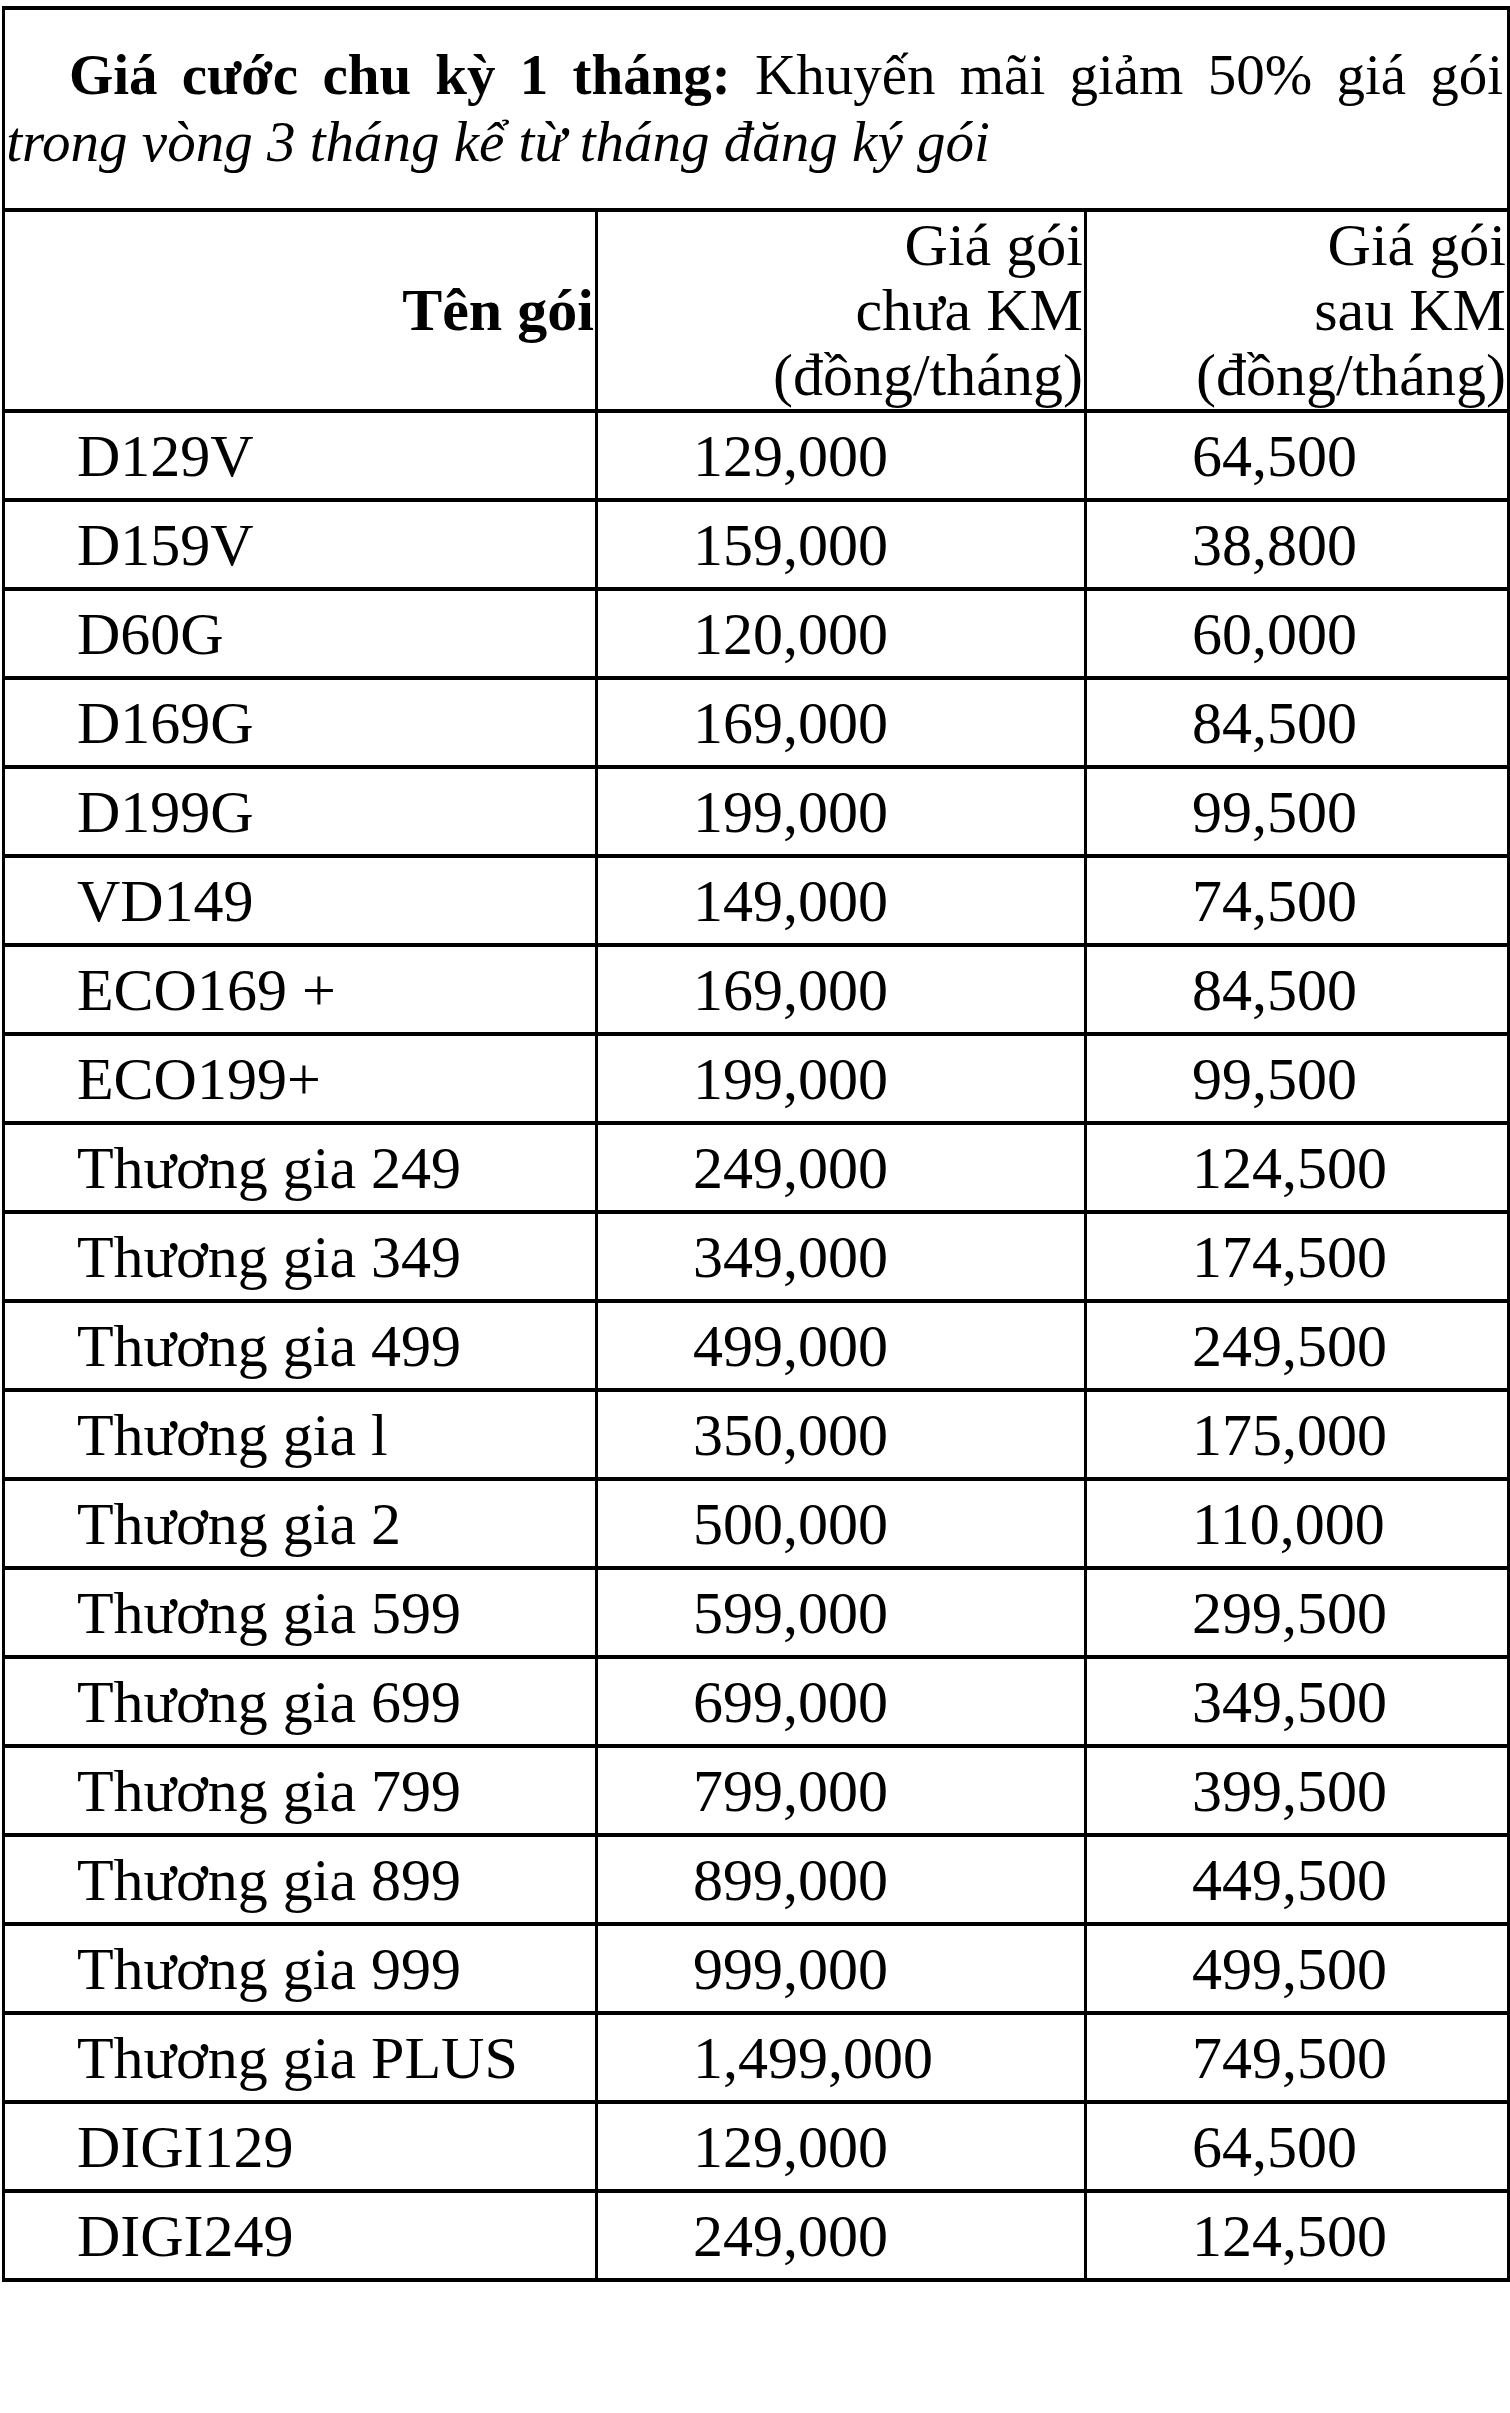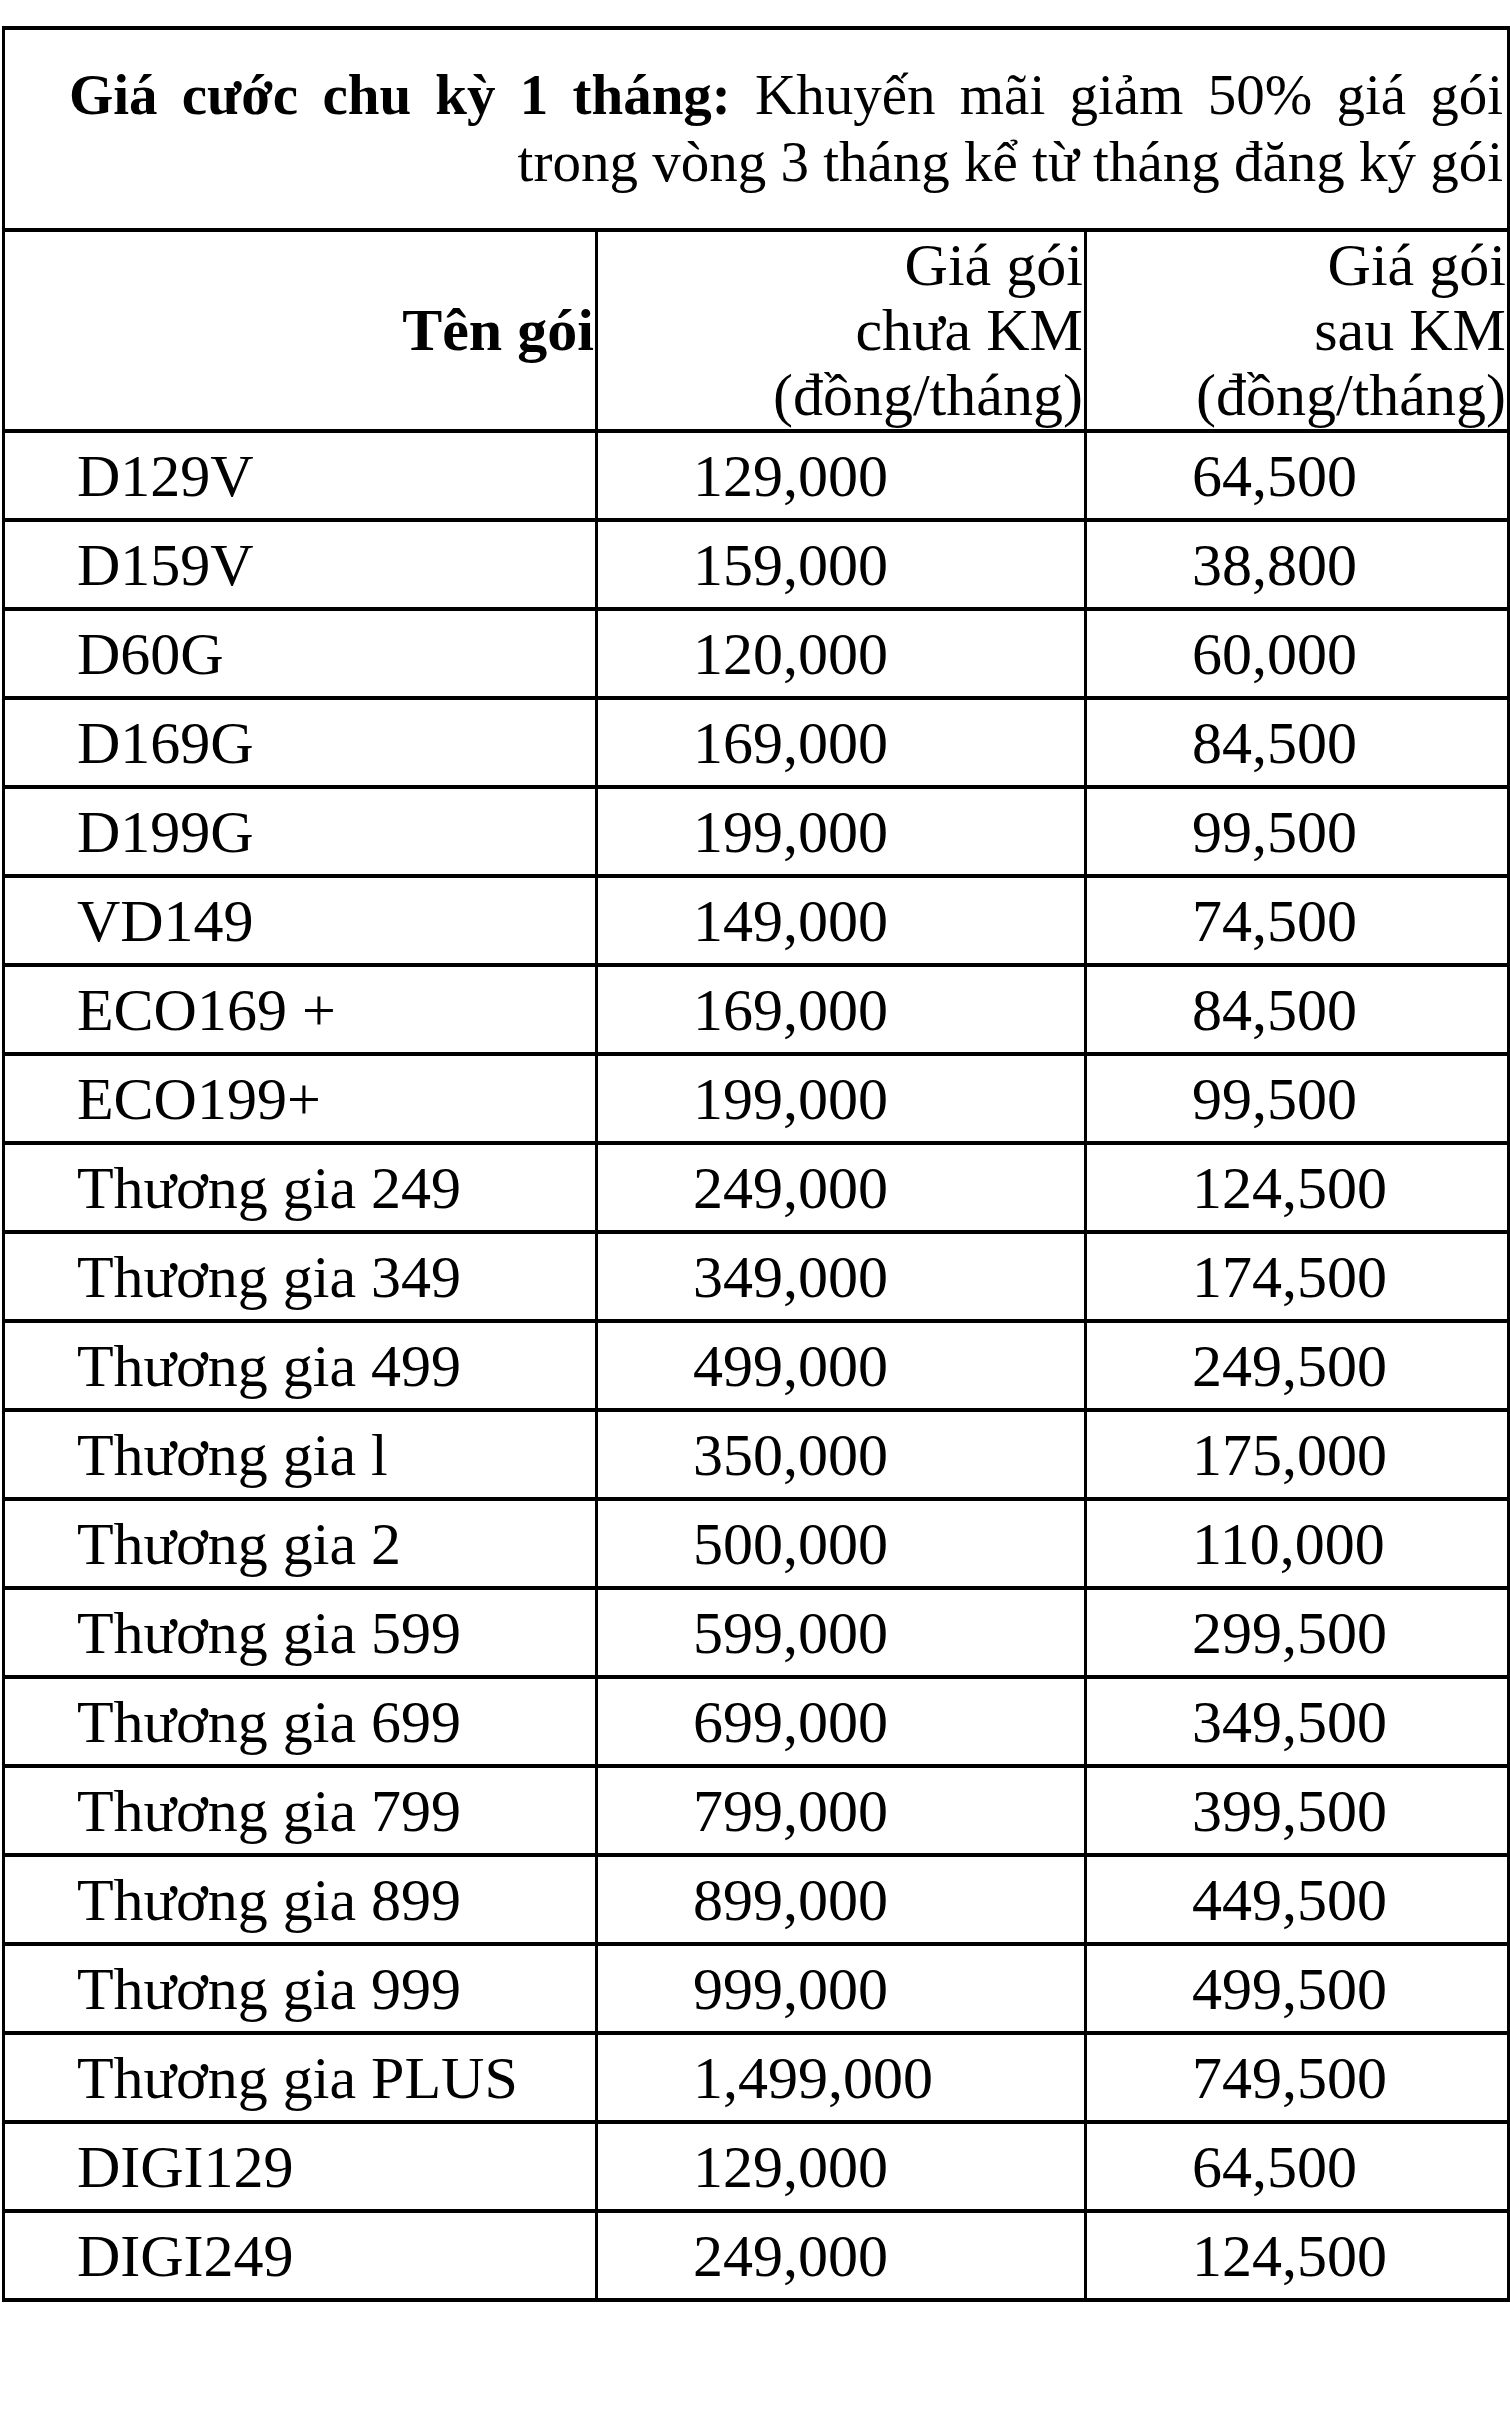--- a/index.html
+++ b/index.html
@@ -19,7 +19,7 @@
   table.pricing {
     position: absolute;
     left: 1.9px;
-    top: 26px;
+    top: 6px;
     width: 1505px;
     border-collapse: collapse;
     table-layout: fixed;

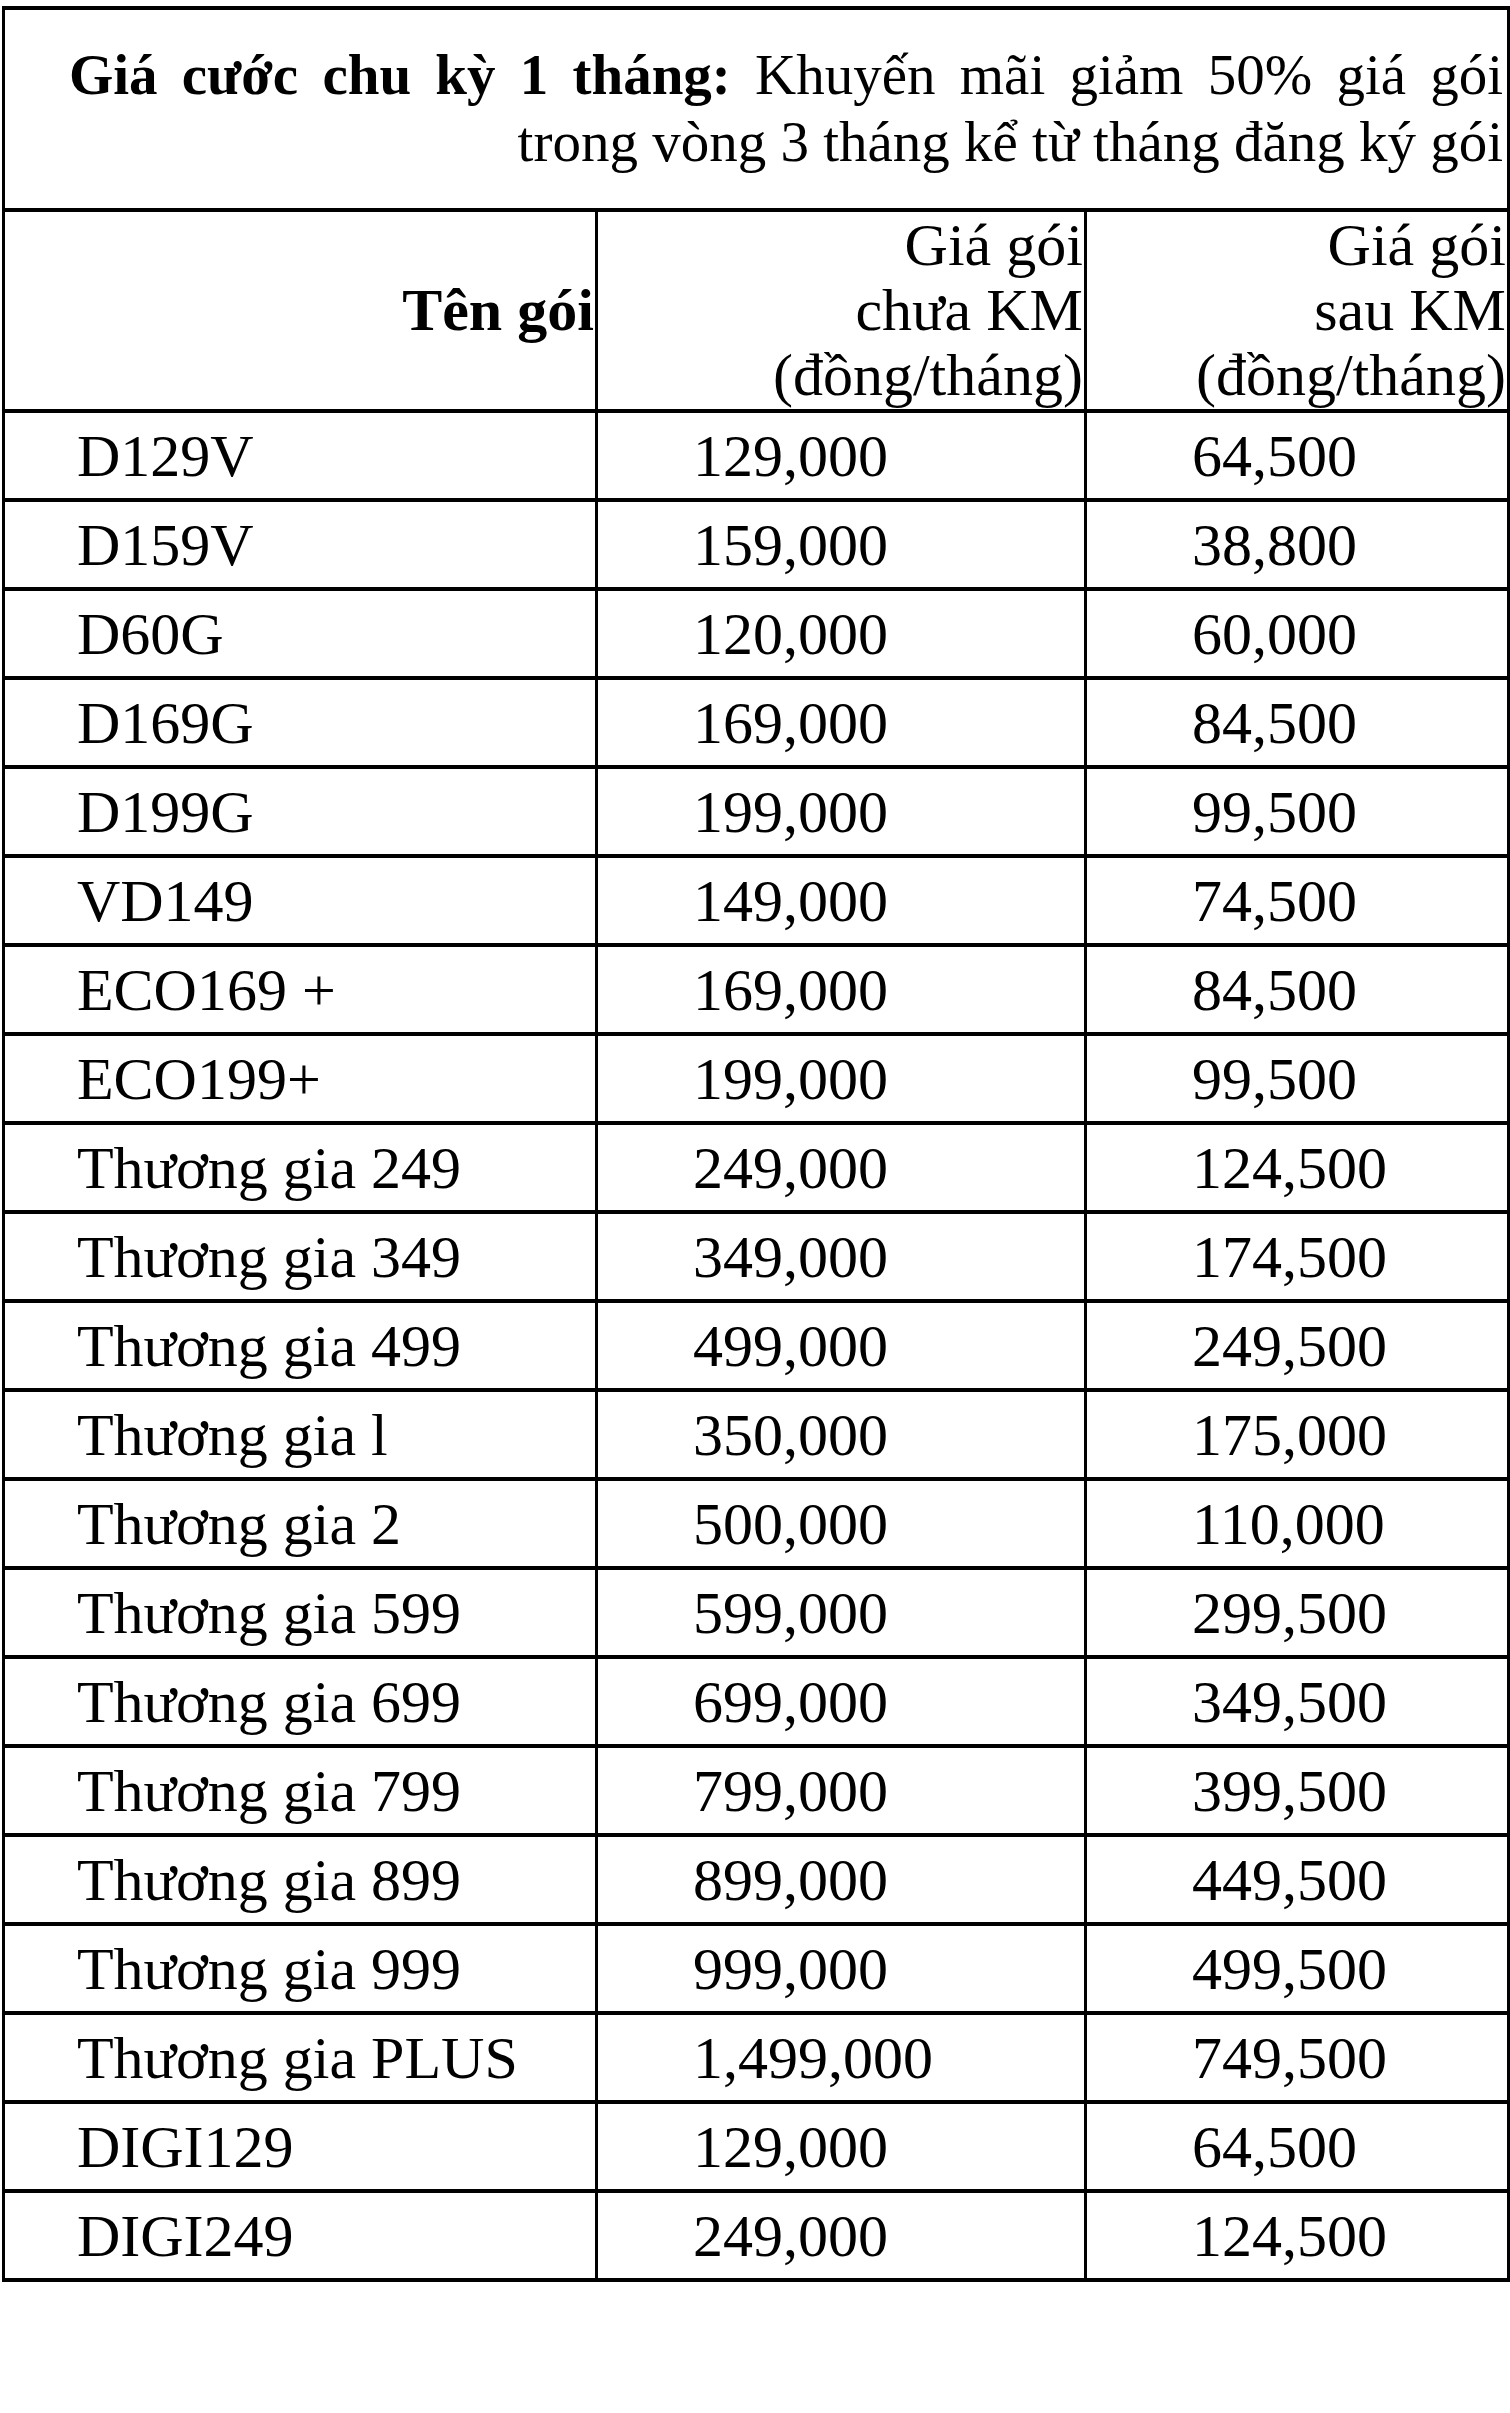--- a/index.html
+++ b/index.html
@@ -51,8 +51,9 @@
   .intro-line2 {
     font-size: 57px;
     line-height: 67px;
-    text-align: right;
+    text-align: left;
     padding-left: 1.3px;
+    font-style: italic;
   }
   
   tr.row-header { height: 200px; }

